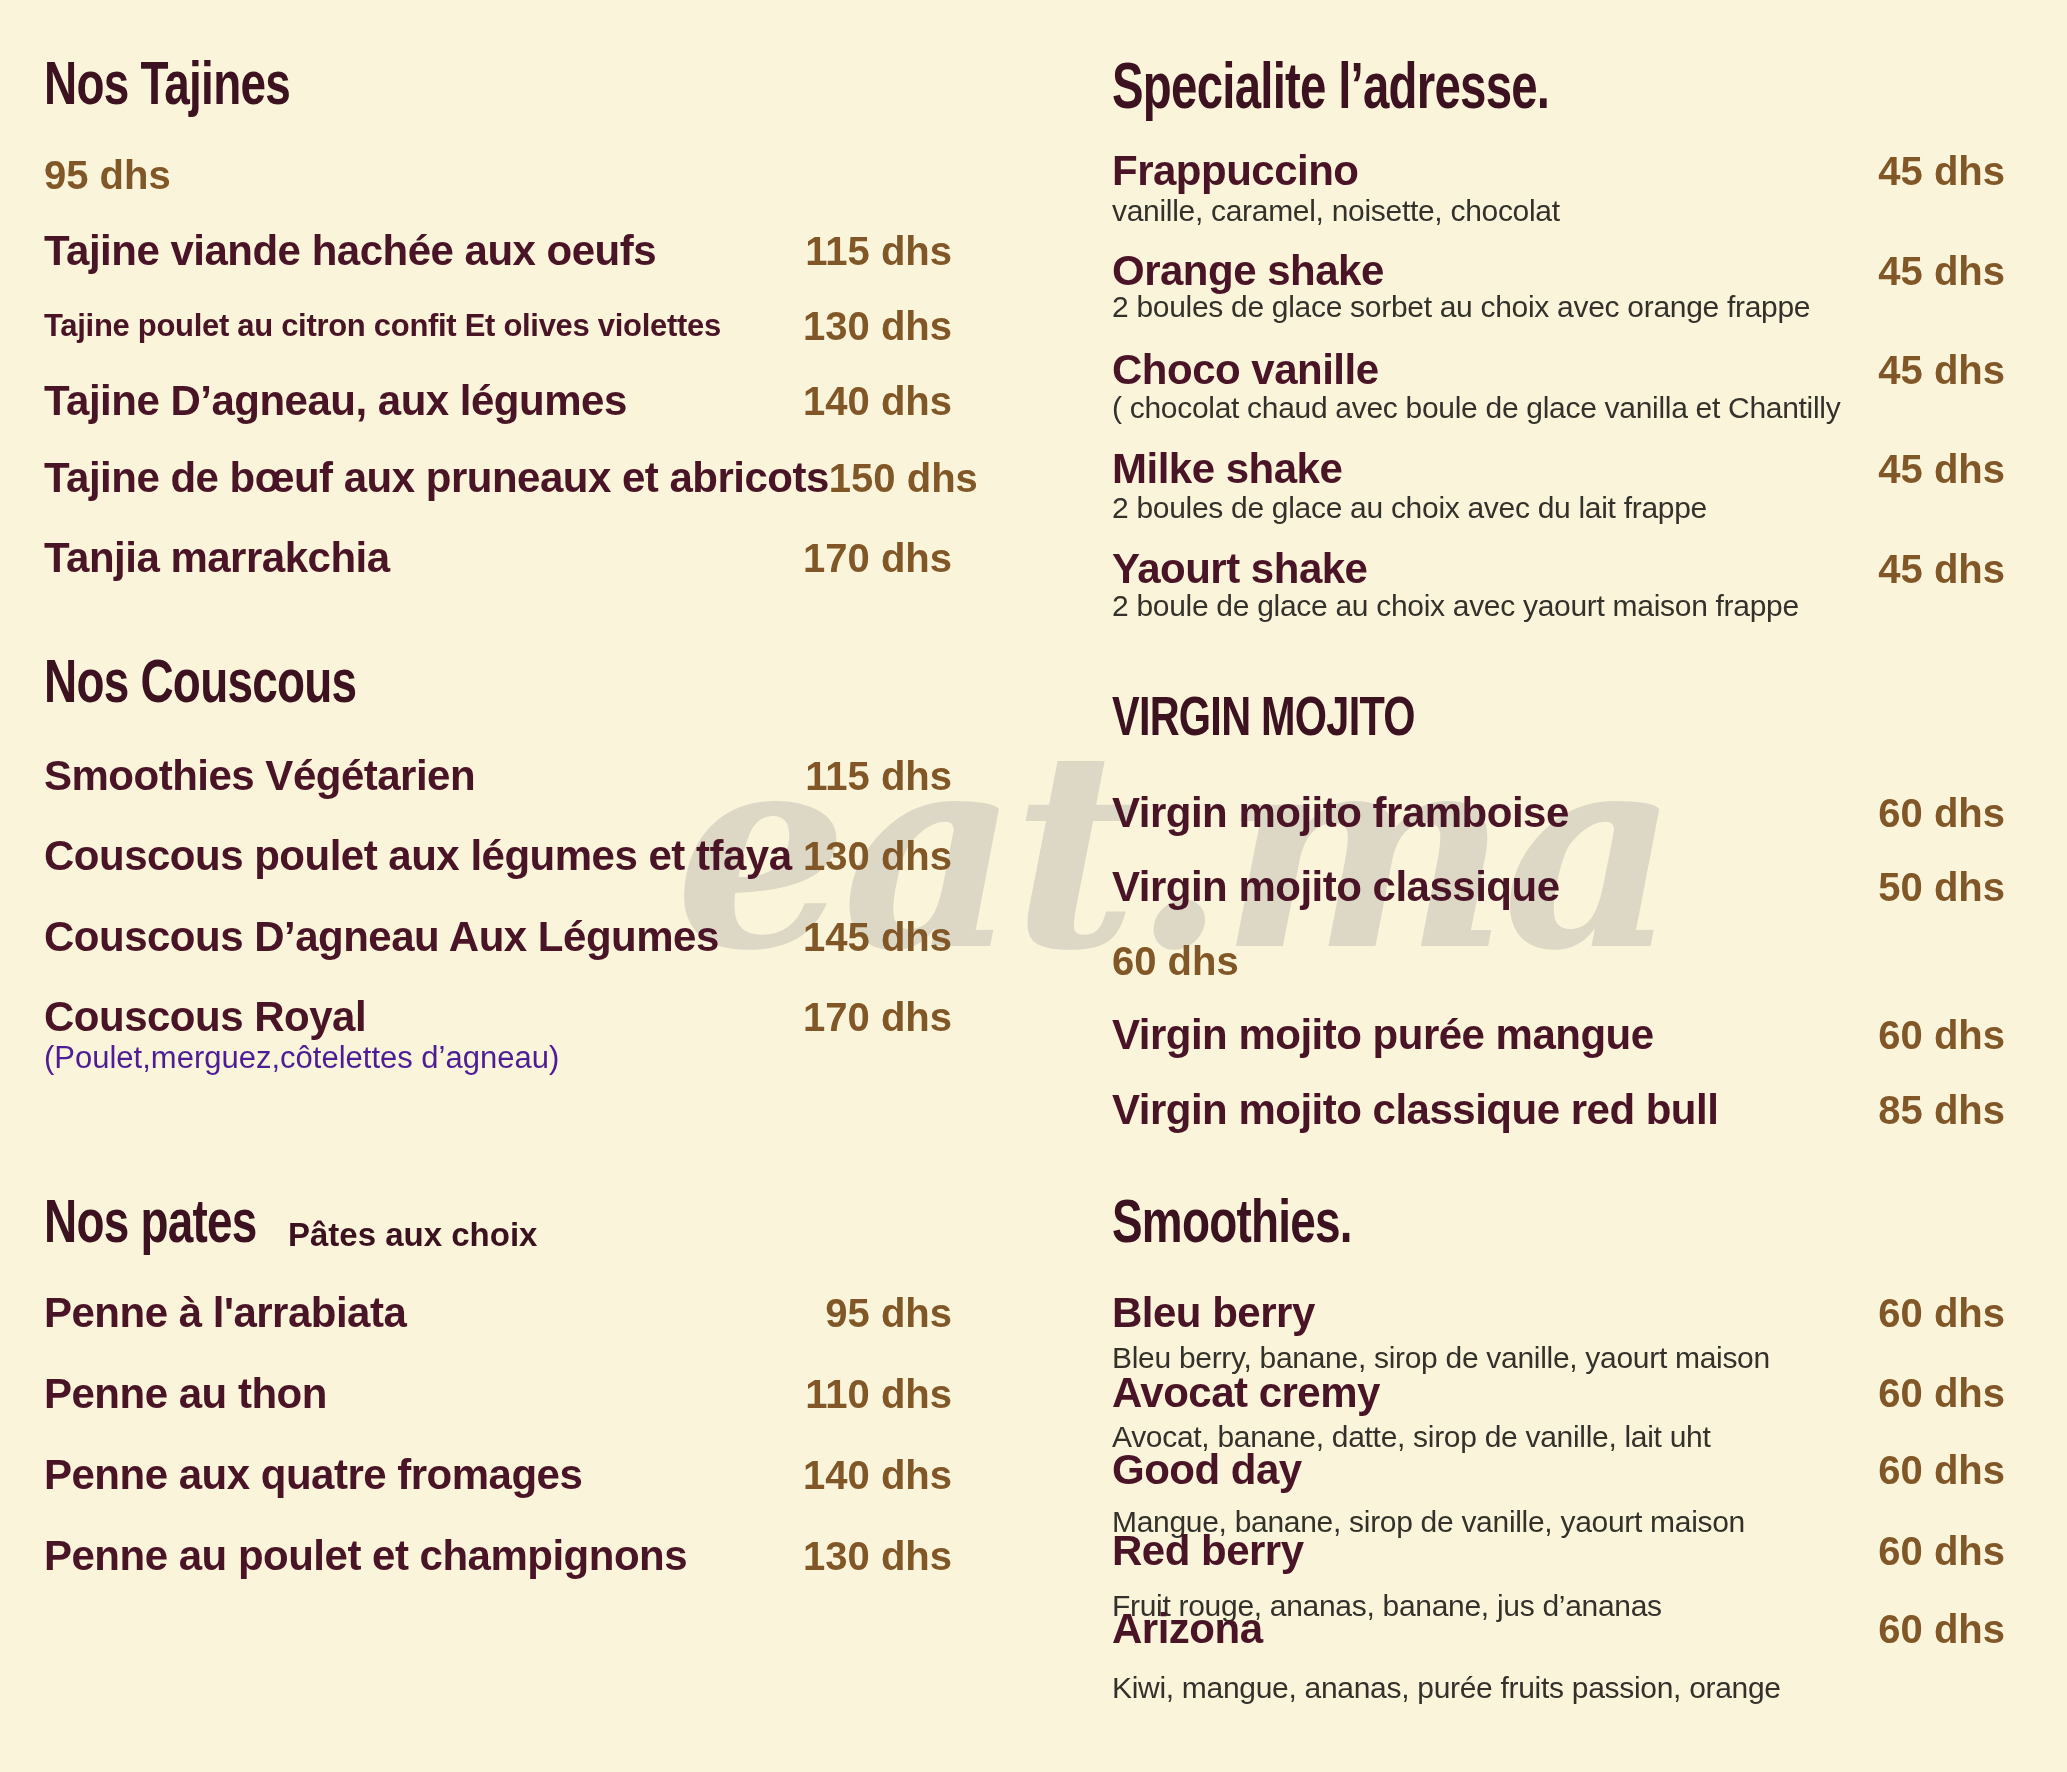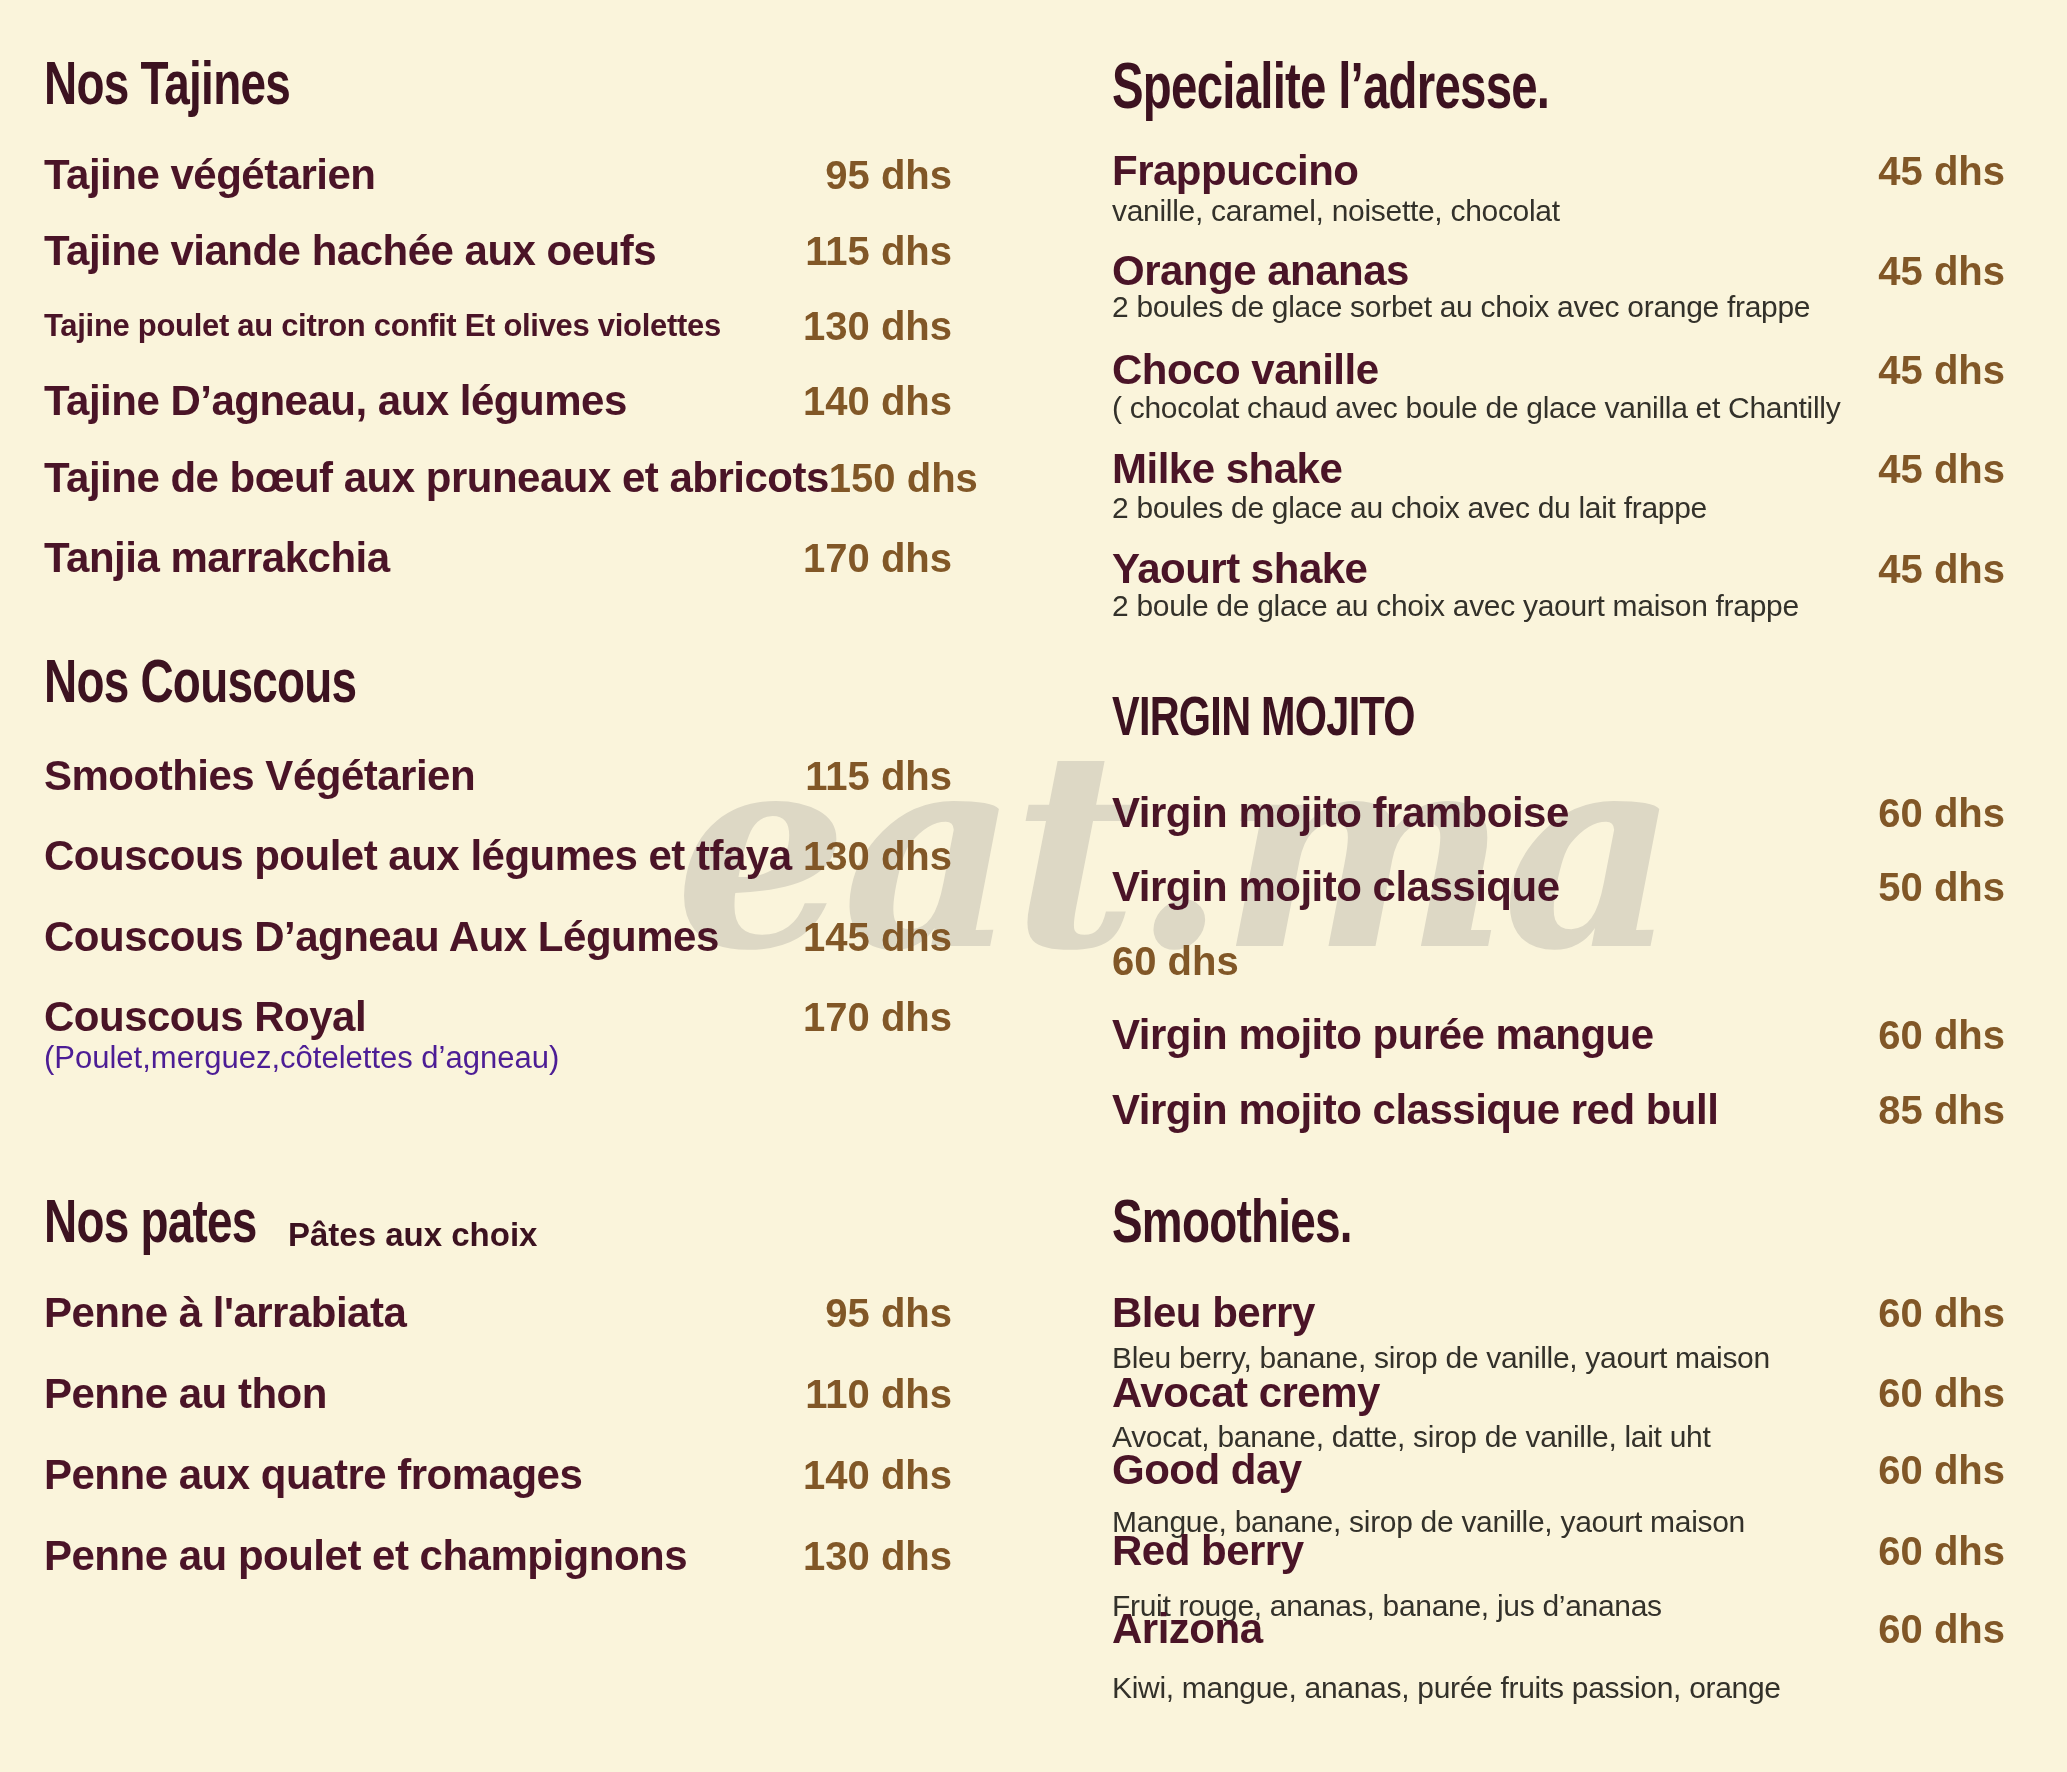--- a/index.html
+++ b/index.html
@@ -72,7 +72,6 @@
     </div>
 
     <div class="row lrow" style="top:151px;">
-      <span class="iname">Tajine végétarien</span>
       <span class="price">95 dhs</span>
     </div>
     <div class="row lrow" style="top:227px;">

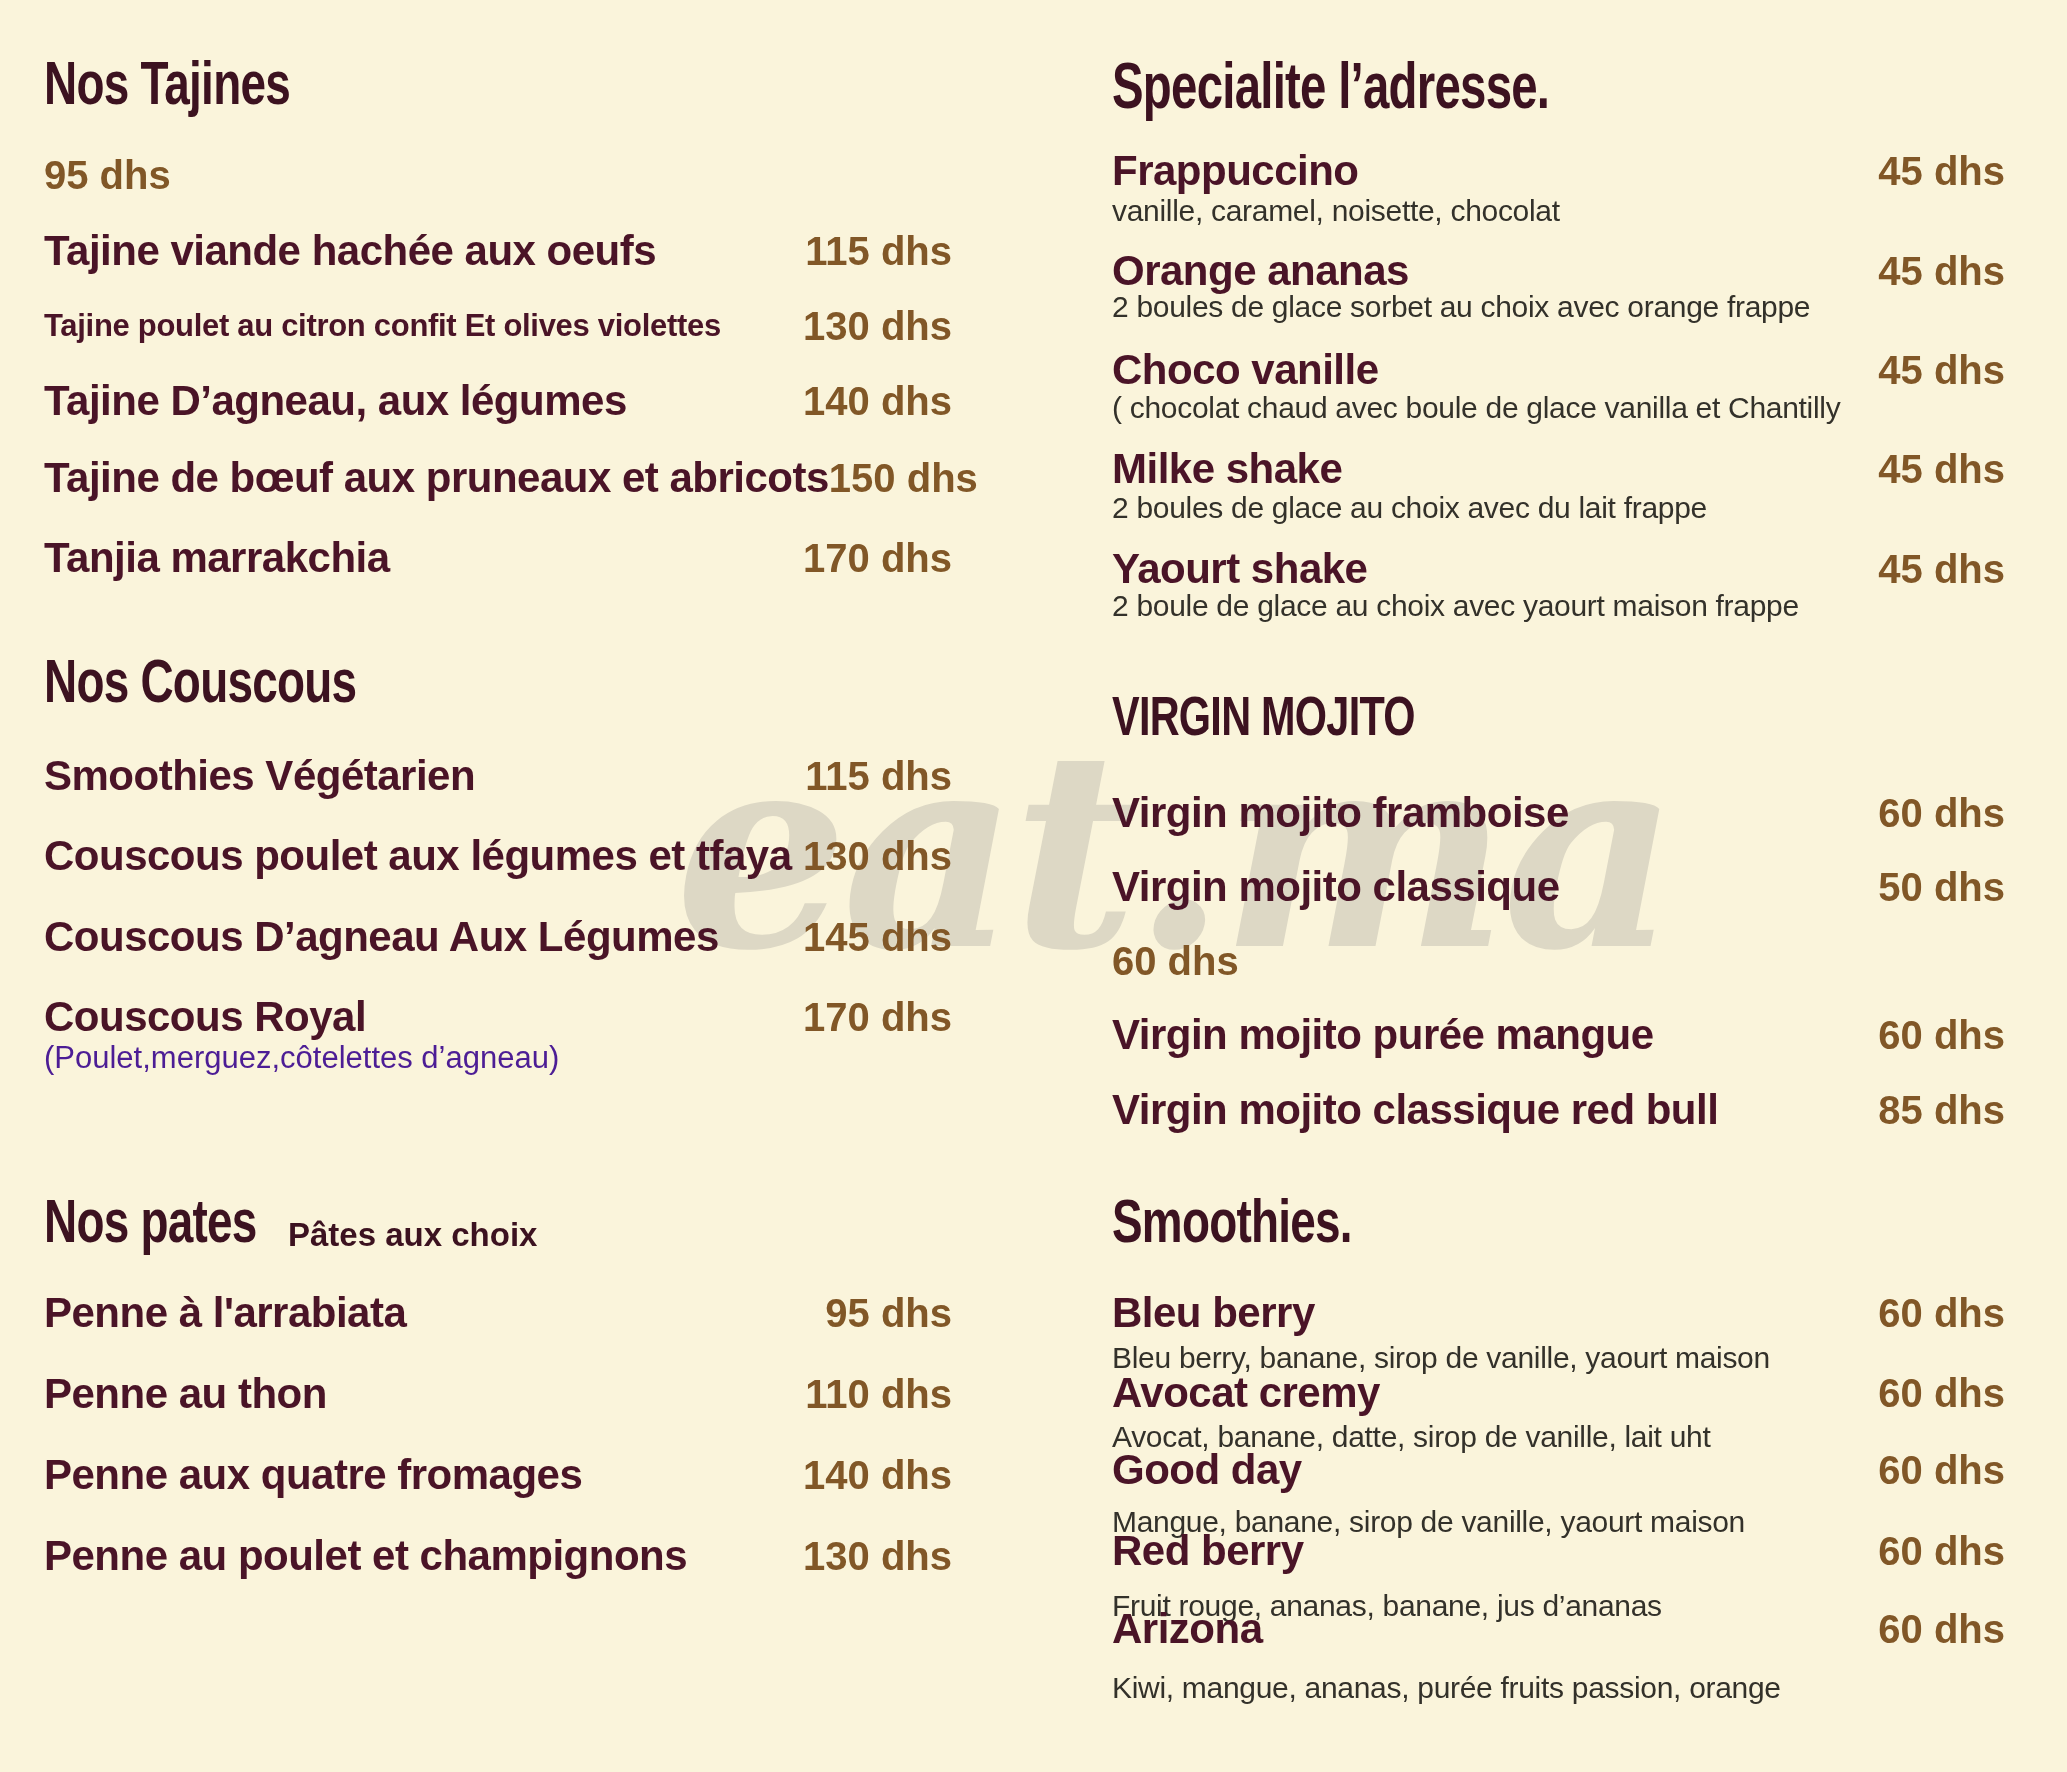--- a/index.html
+++ b/index.html
@@ -150,7 +150,7 @@
     <div class="desc" style="top:192px;">vanille, caramel, noisette, chocolat</div>
 
     <div class="row rrow" style="top:247px;">
-      <span class="iname">Orange ananas</span>
+      <span class="iname">Orange shake</span>
       <span class="price">45 dhs</span>
     </div>
     <div class="desc" style="top:288px;">2 boules de glace sorbet au choix avec orange frappe</div>

